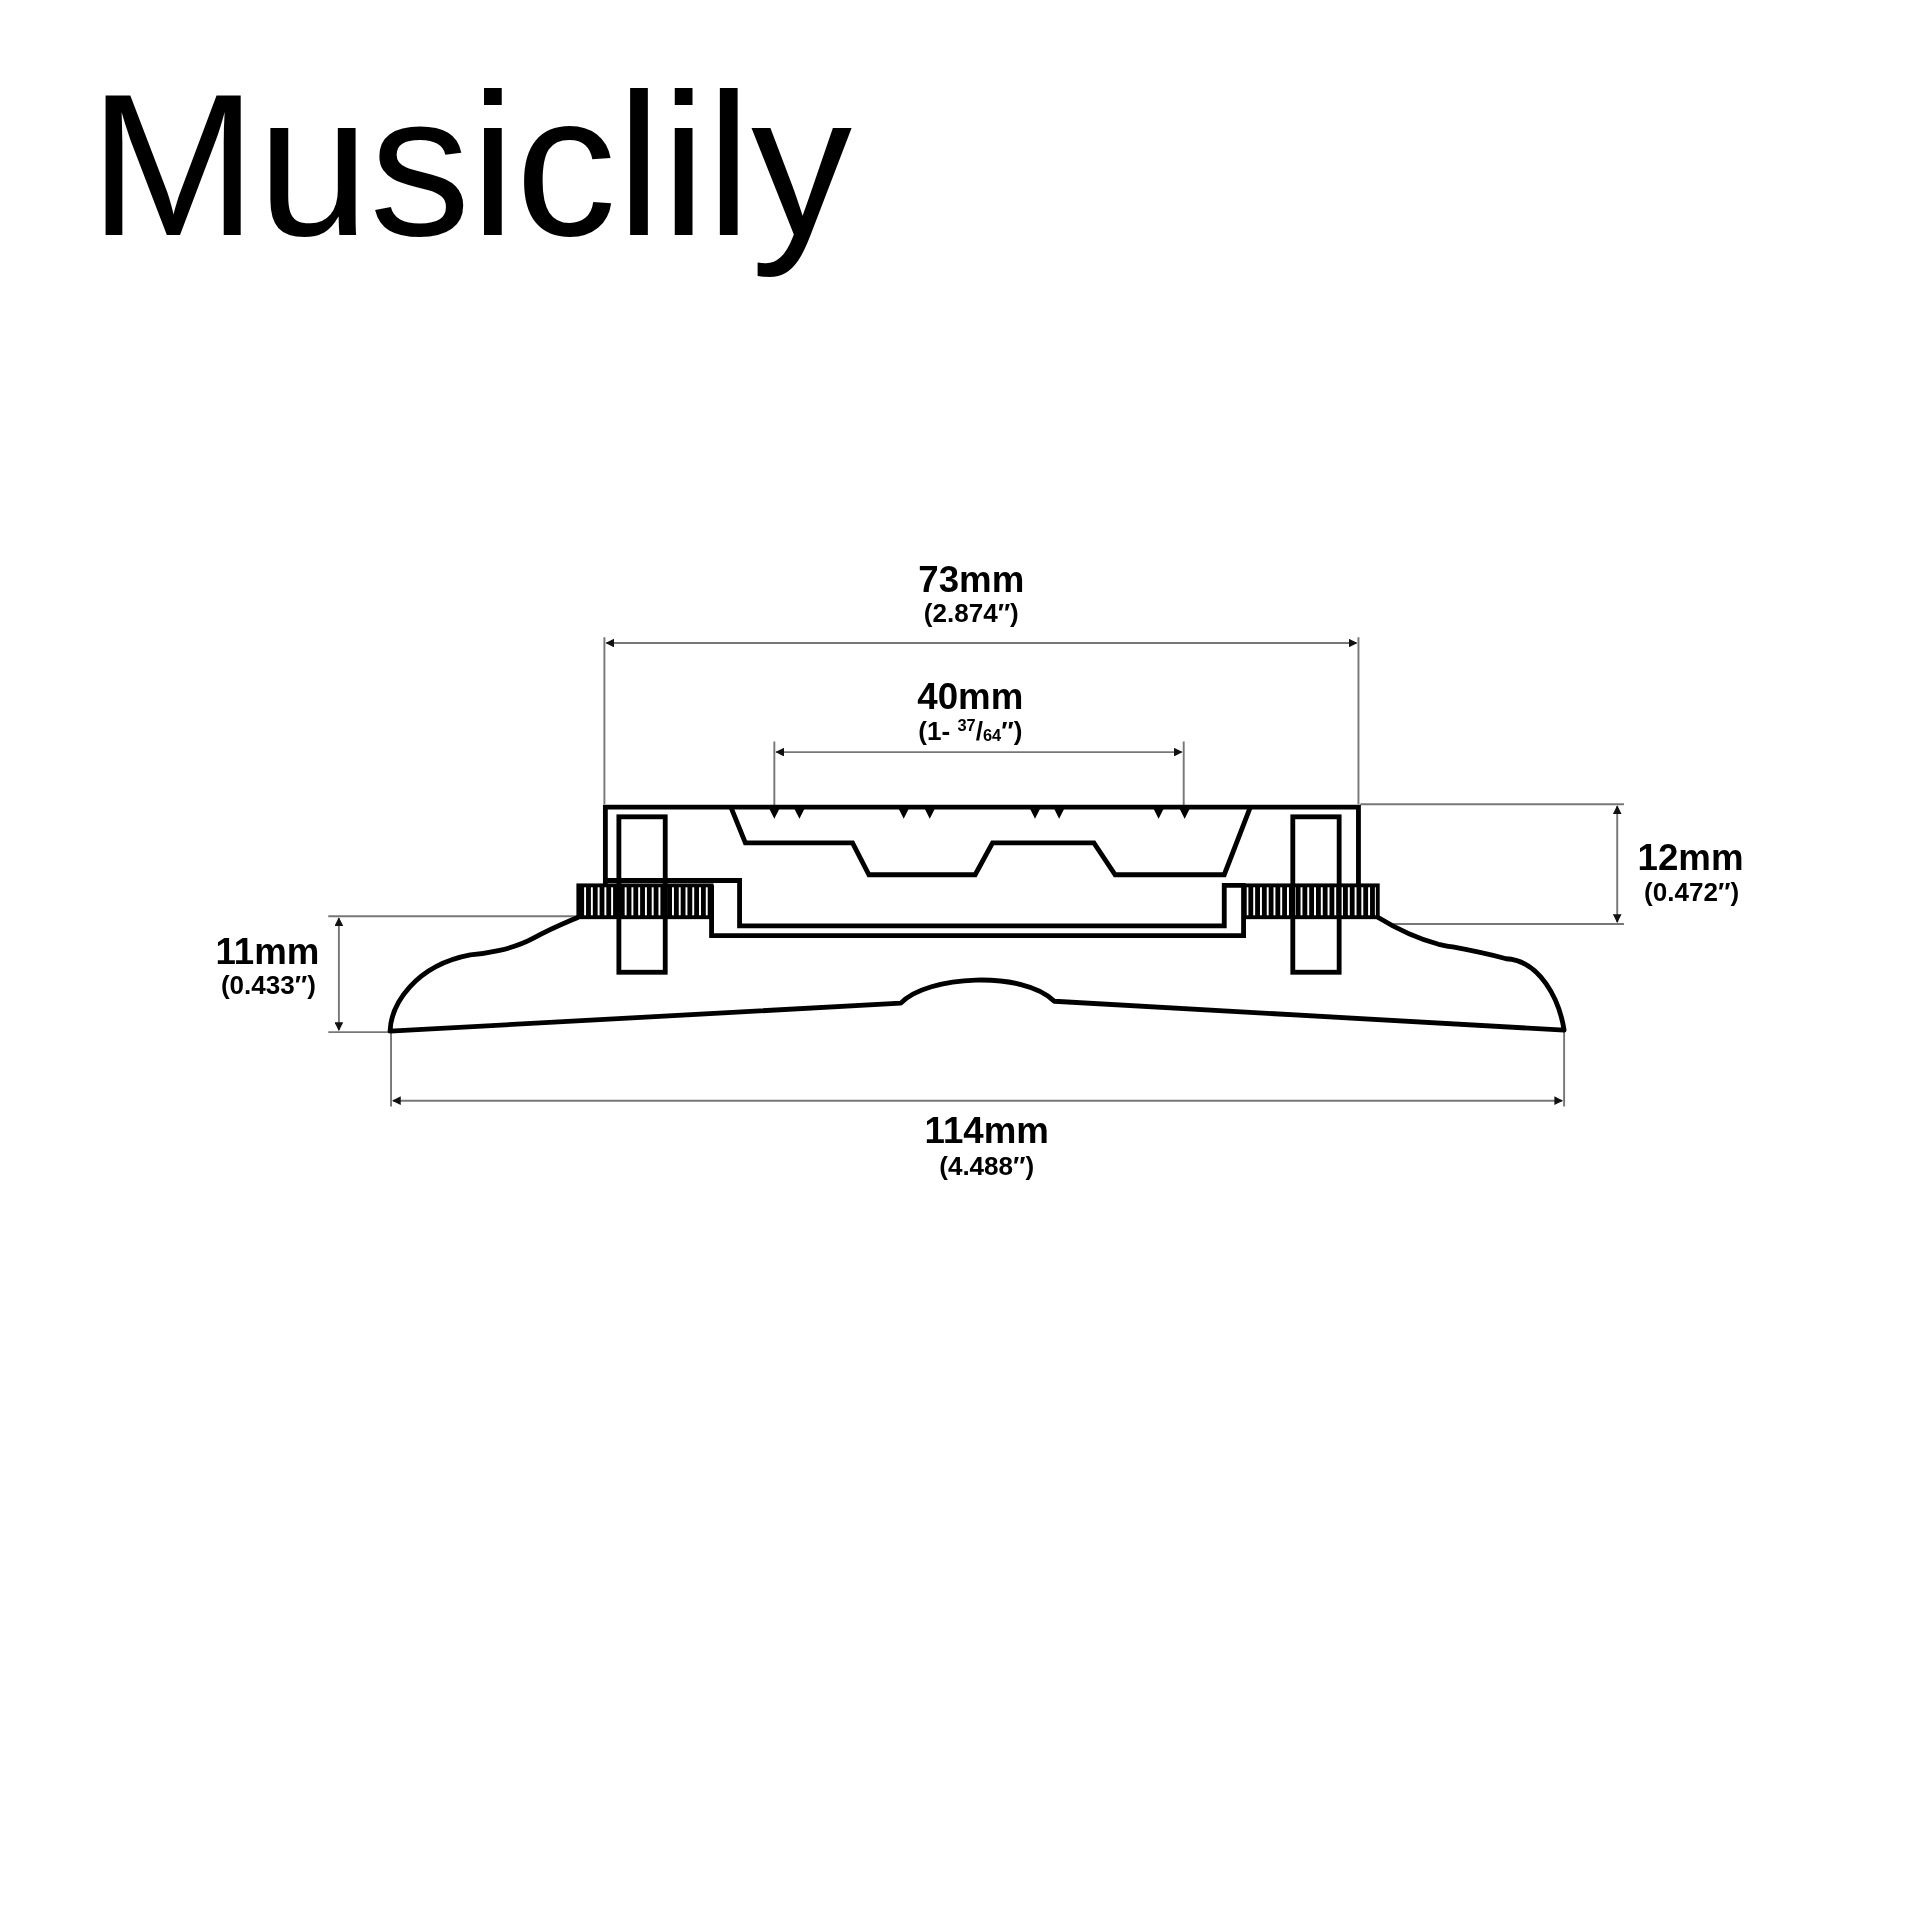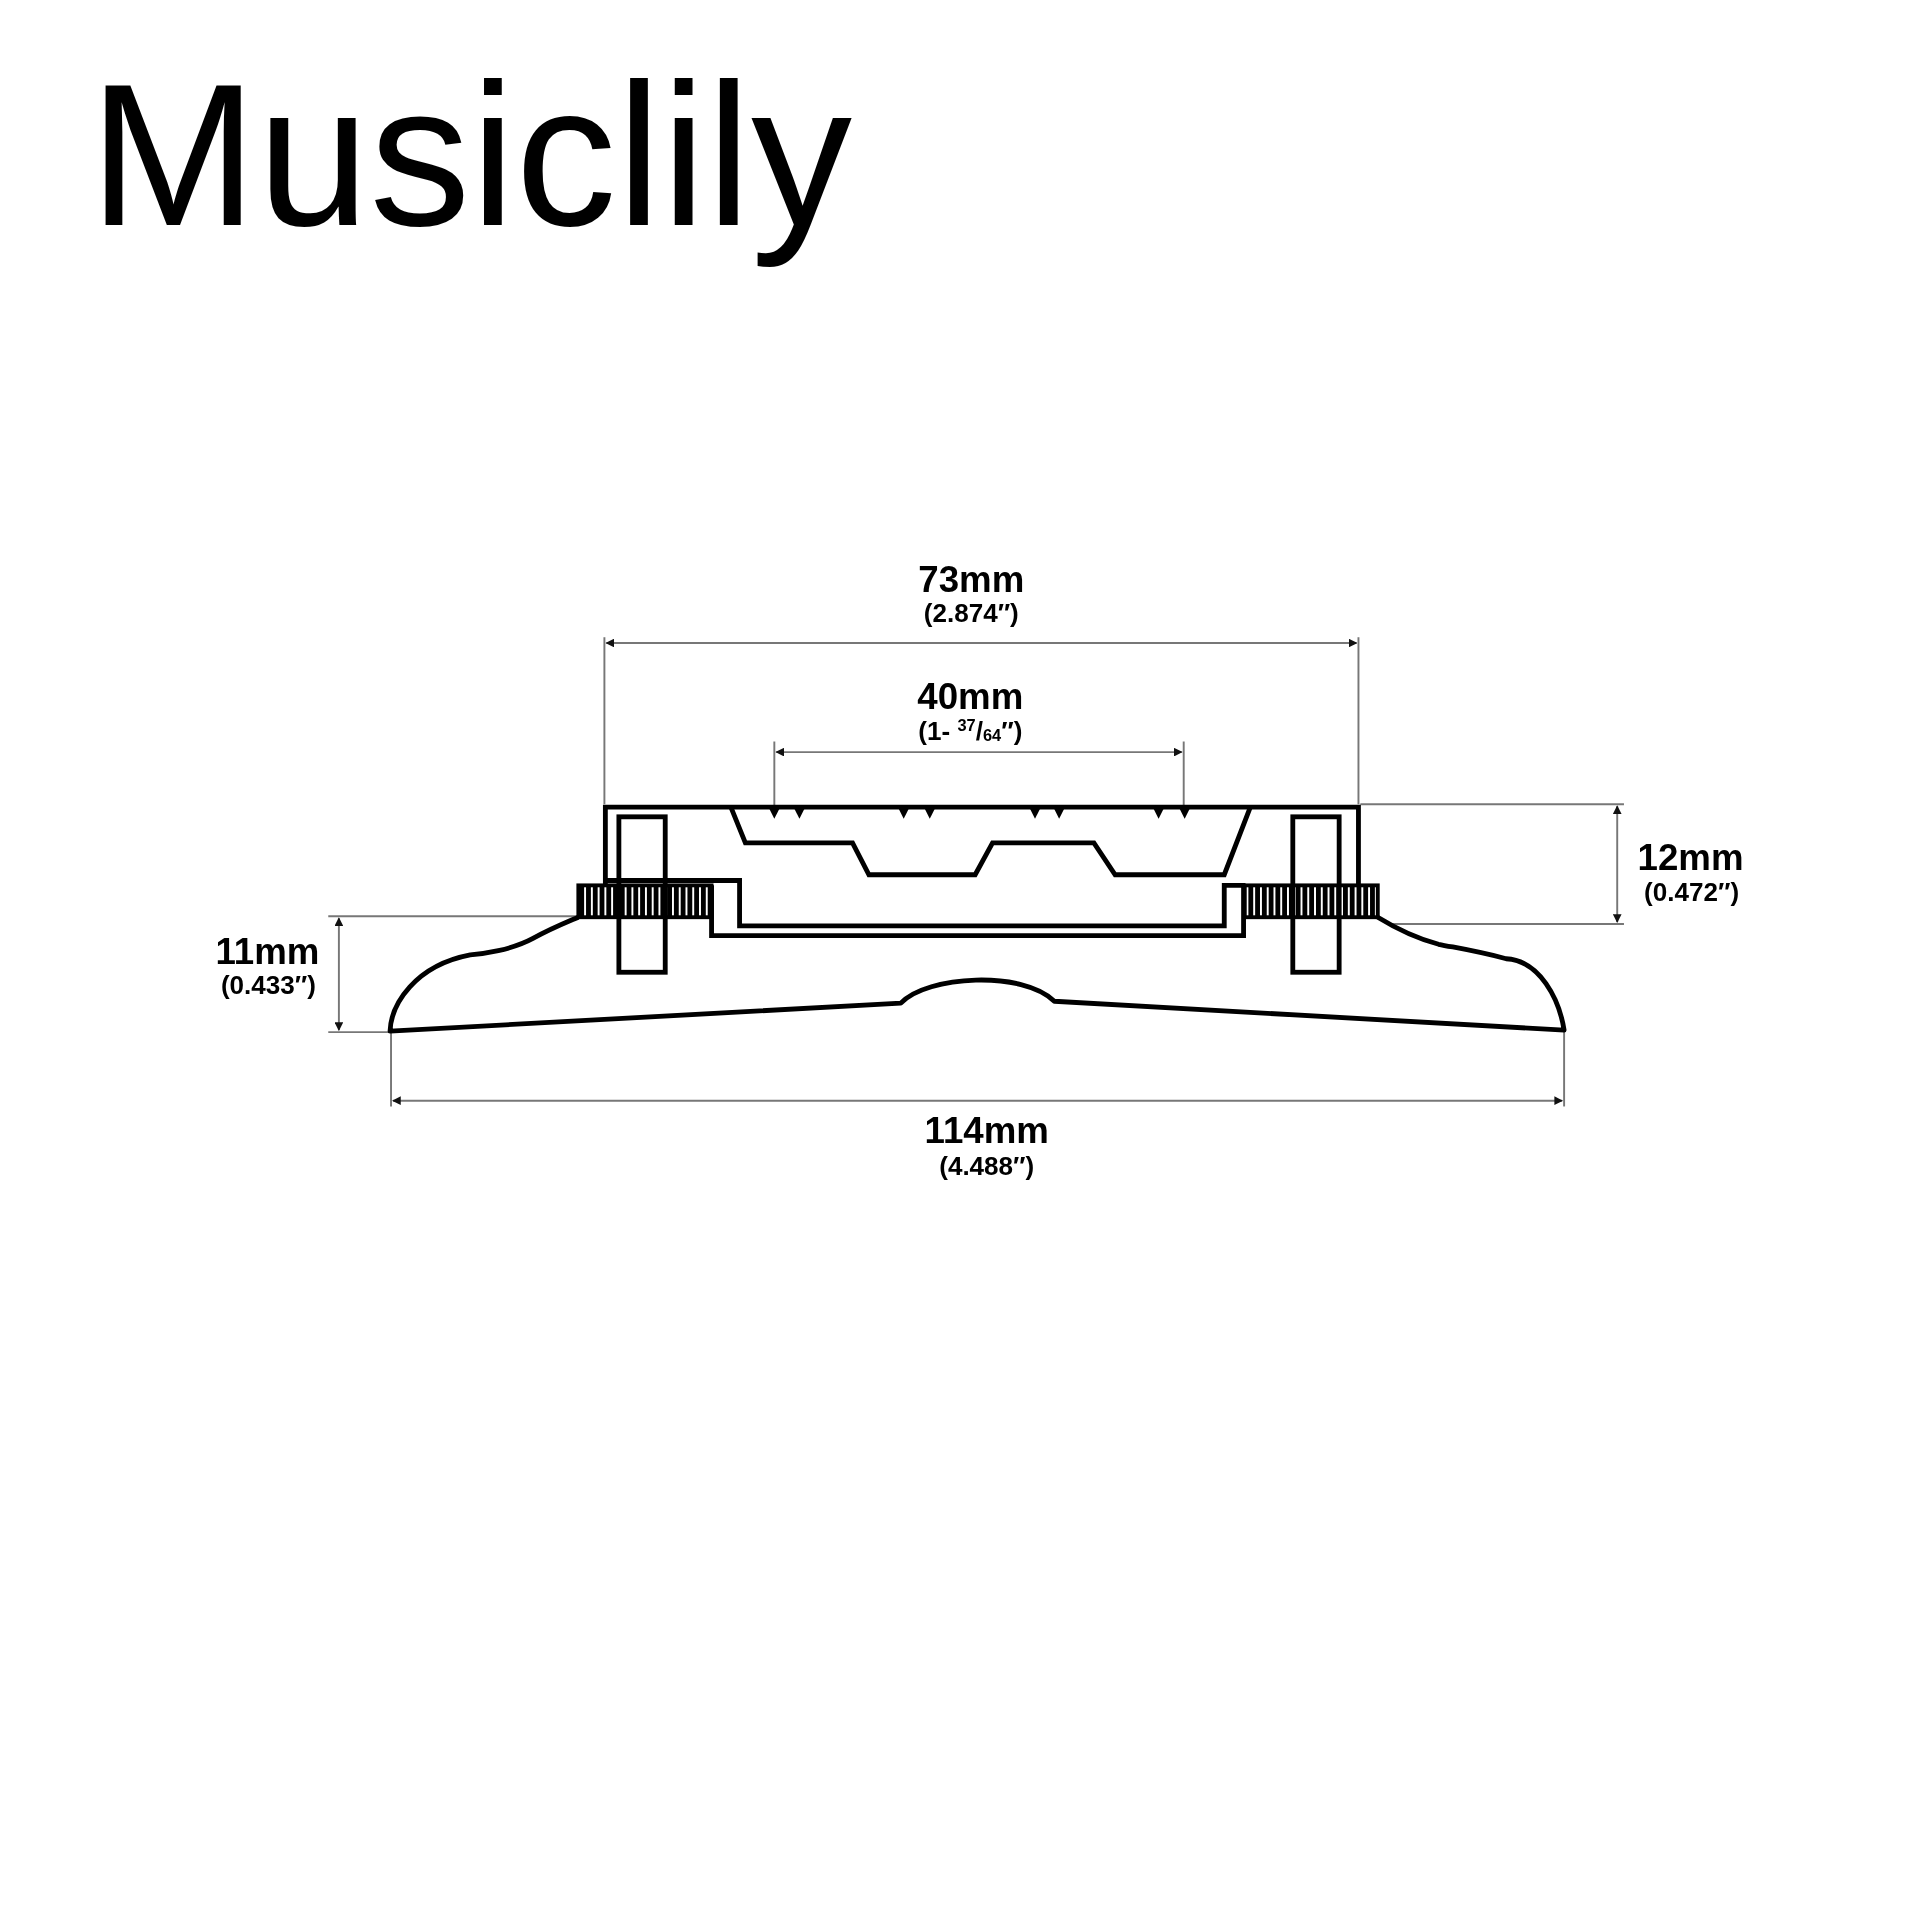--- a/index.html
+++ b/index.html
@@ -4,7 +4,7 @@
 <style>
   html, body { margin: 0; padding: 0; background: #ffffff; }
   body { width: 1931px; height: 1931px; position: relative; overflow: hidden; font-family: "Liberation Sans", sans-serif; }
-  .brand { position: absolute; left: 89px; top: 54px; font-family: "Liberation Sans", sans-serif; font-size: 202px; line-height: 1; color: #000; white-space: nowrap; }
+  .brand { position: absolute; left: 89px; top: 64px; font-family: "Liberation Sans", sans-serif; font-size: 202px; line-height: 1; color: #000; white-space: nowrap; }
   svg.drawing { position: absolute; left: 0; top: 0; }
   .dim-main { font-family: "Liberation Sans", sans-serif; font-weight: bold; font-size: 38px; fill: #000; }
   .dim-sub { font-family: "Liberation Sans", sans-serif; font-weight: bold; font-size: 27px; fill: #000; }

